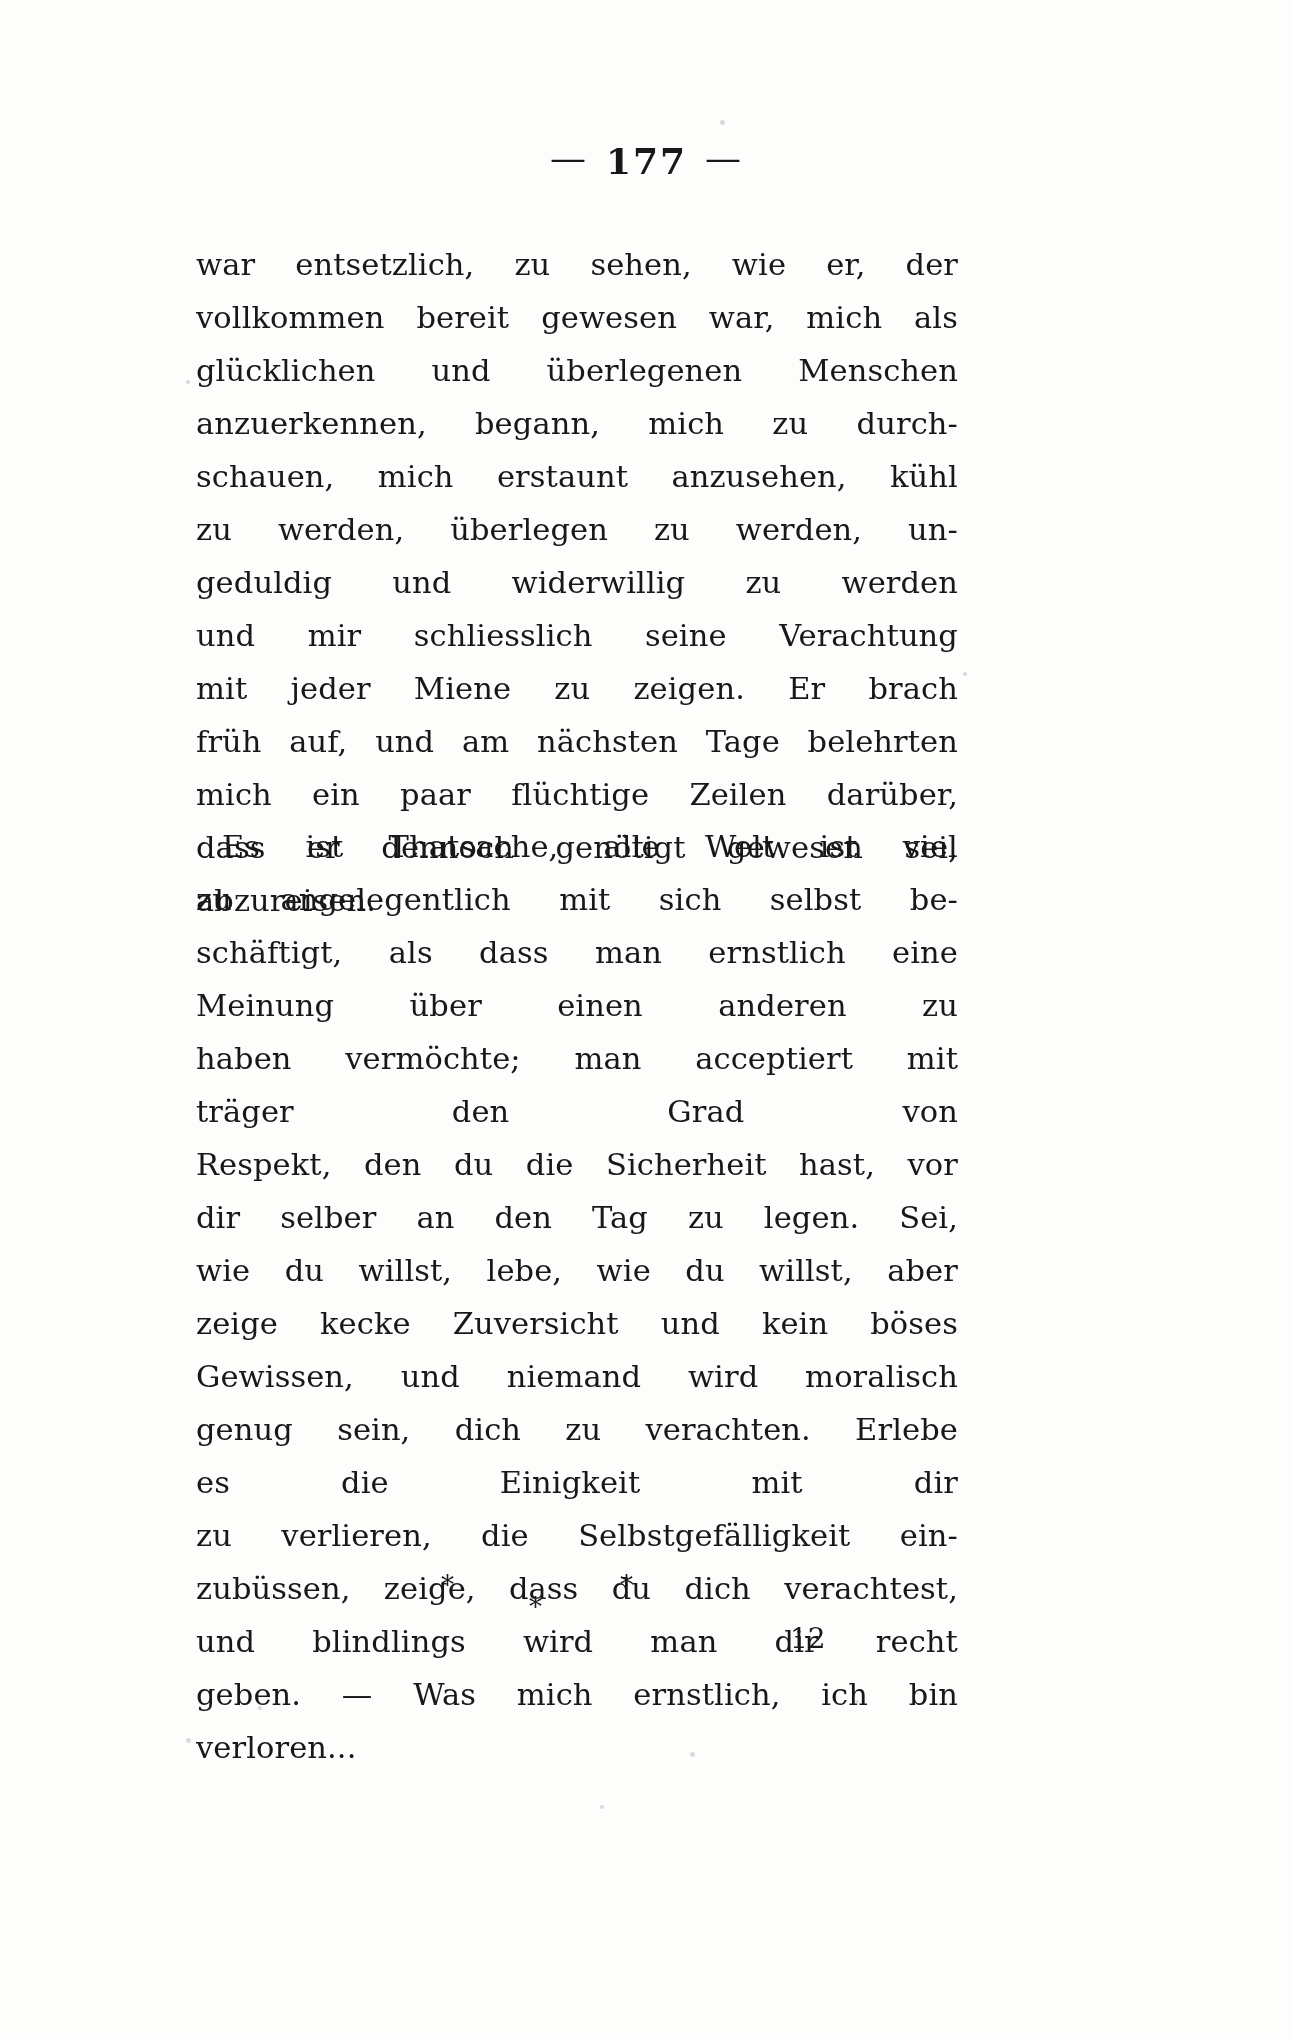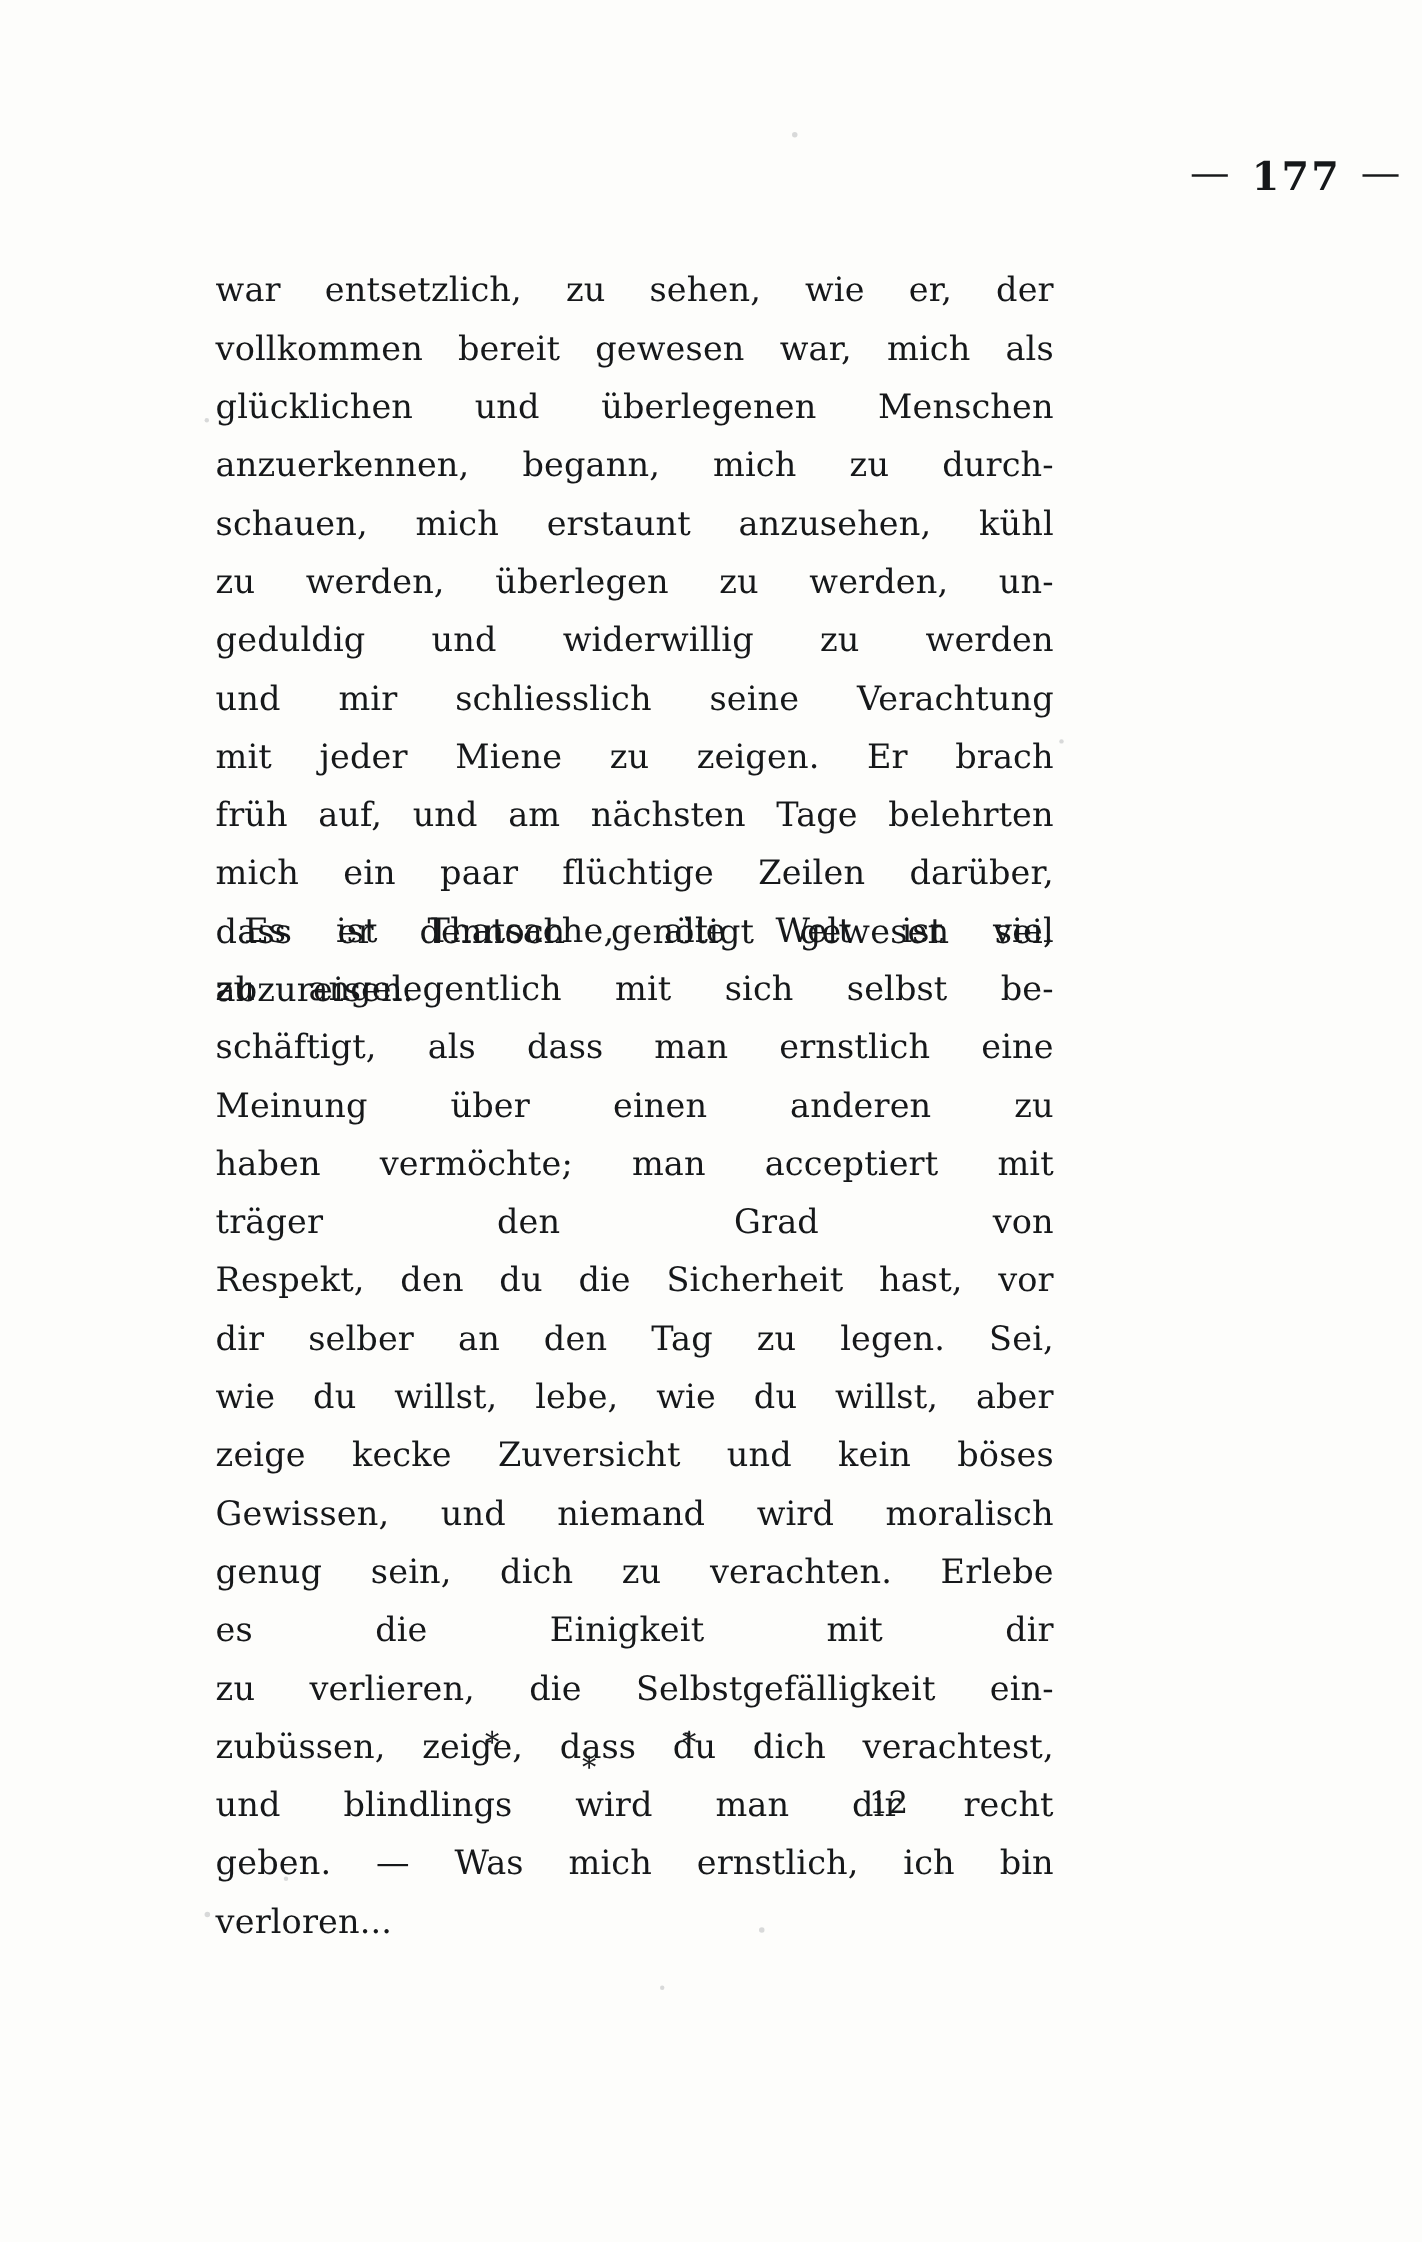--- a/index.html
+++ b/index.html
@@ -21,7 +21,7 @@
     top: 140px;
     left: 0;
     width: 100%;
-    text-align: right;
+    text-align: center;
     font-size: 36px;
     font-weight: 700;
     letter-spacing: 2px;

